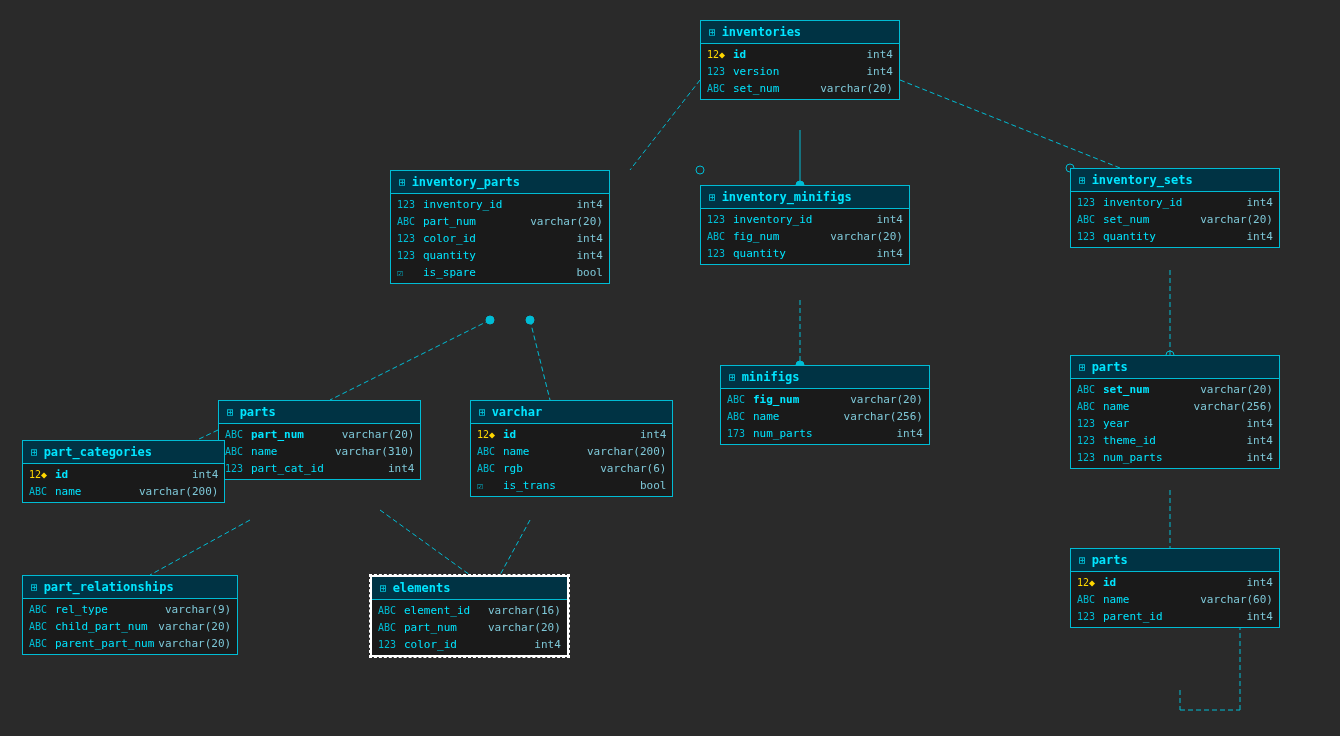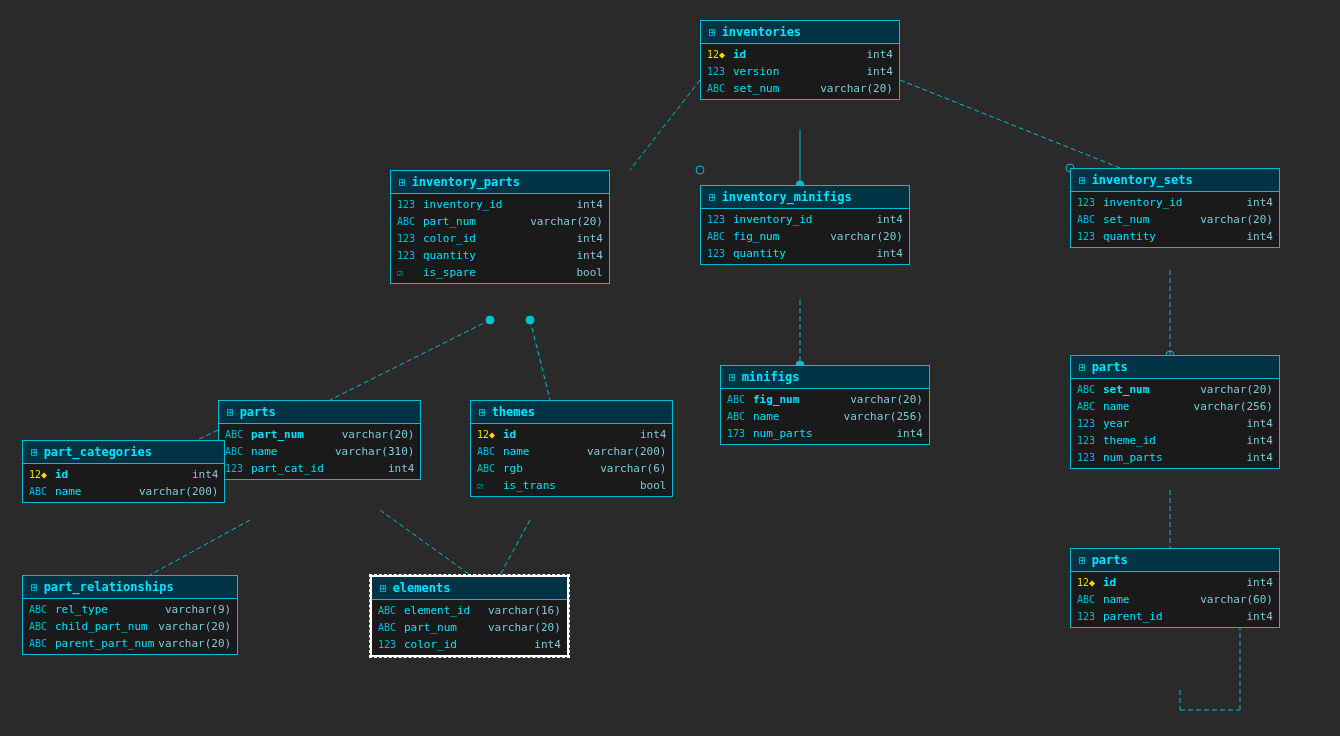--- a/index.html
+++ b/index.html
@@ -262,7 +262,7 @@
   <div class="table-box" style="left:470px; top:400px; min-width:190px;">
     <div class="table-header">
       <span class="table-icon">⊞</span>
-      <span>themes</span>
+      <span>varchar</span>
     </div>
     <div class="table-body">
       <div class="field-row">

